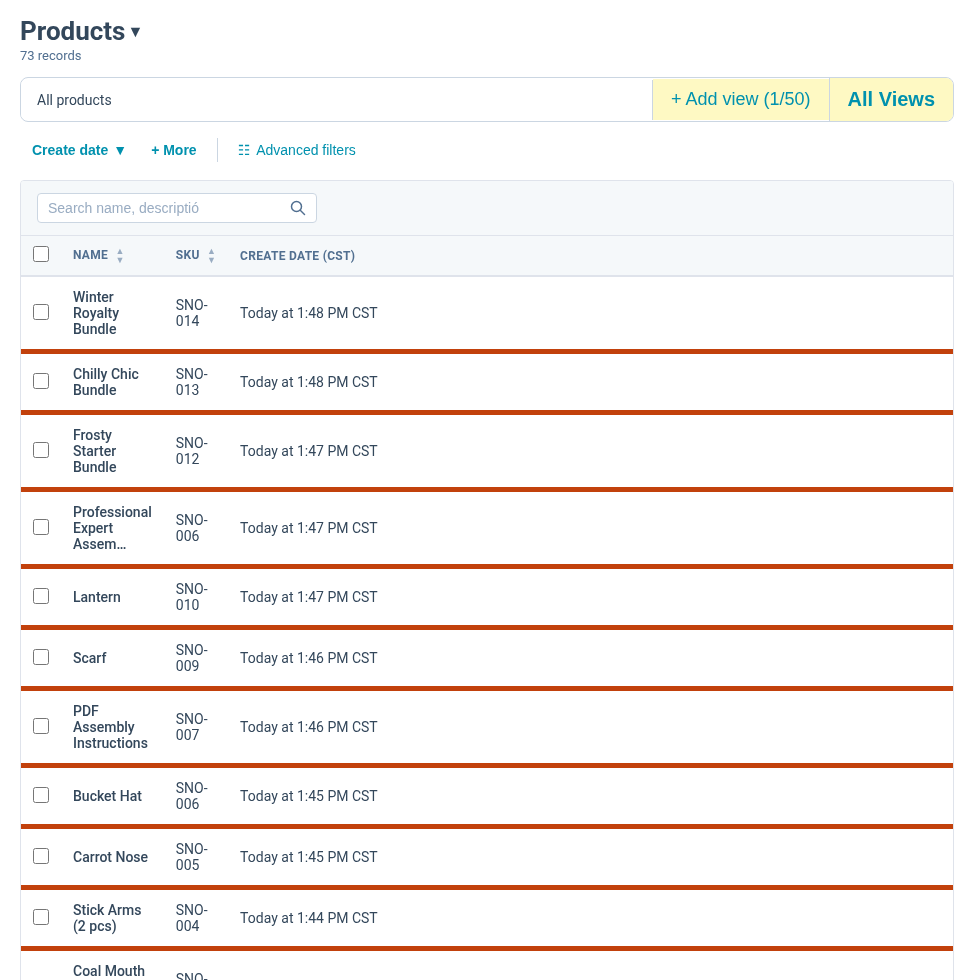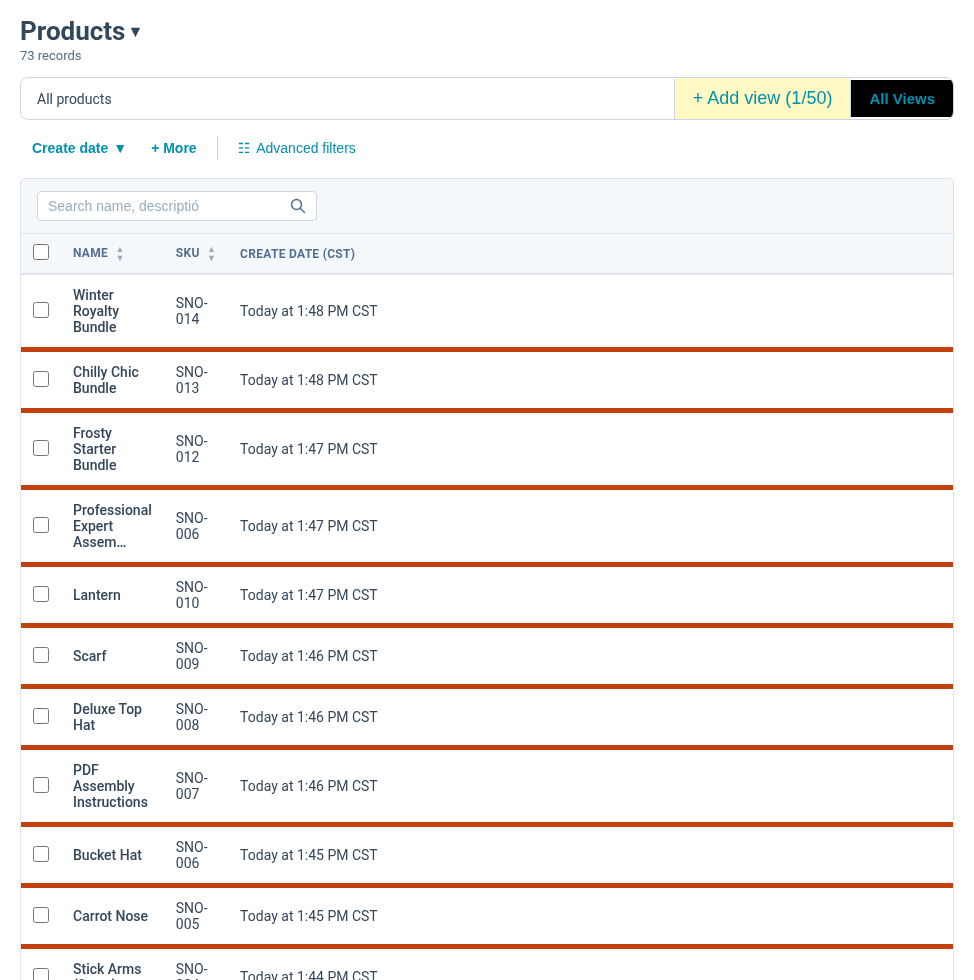--- a/index.html
+++ b/index.html
@@ -78,9 +78,9 @@
     }
     .all-views-btn {
       padding: 10px 18px;
-      font-size: 15px;
+      font-size: 20px;
       color: #0091ae;
-      background: #000000;
+      background: #fef9c3;
       border: none;
       border-left: 1px solid #cbd6e2;
       cursor: pointer;

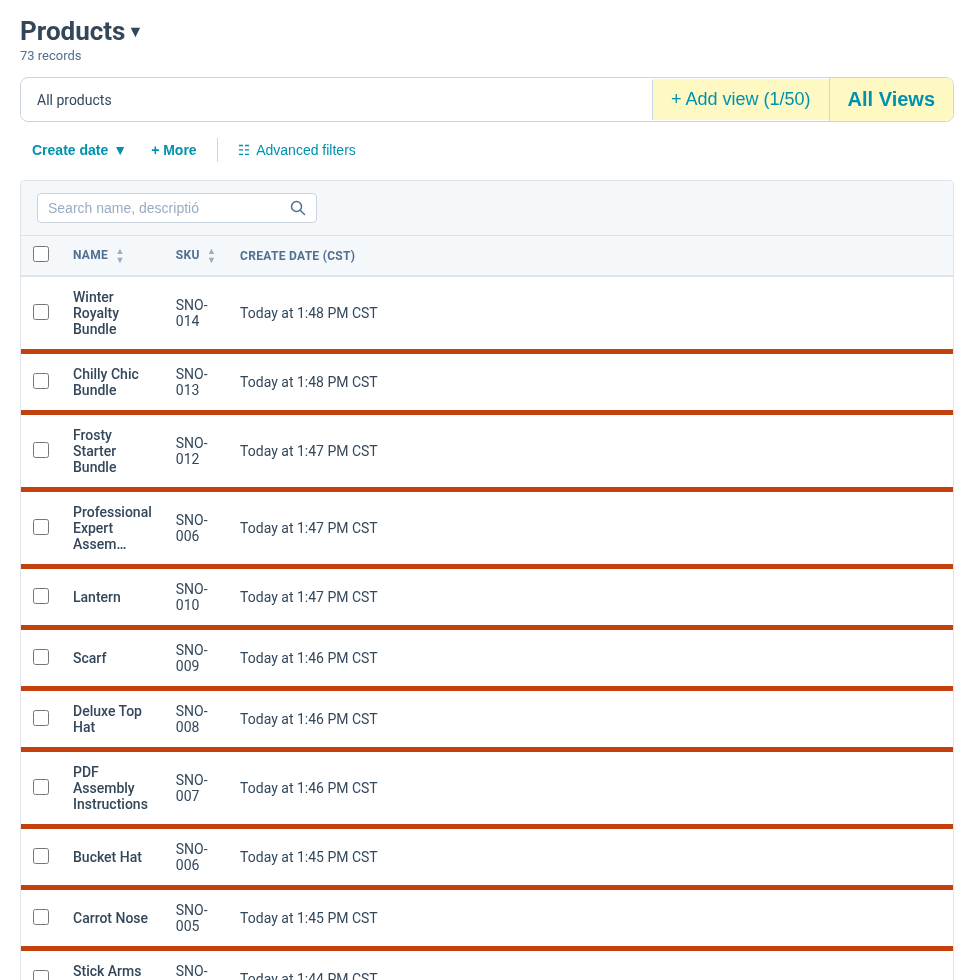--- a/index.html
+++ b/index.html
@@ -335,14 +335,6 @@
       <td class="td-checkbox">
         <input type="checkbox" class="row-checkbox" style="">
       </td>
-      <td class="td-name">Deluxe Top Hat</td>
-      <td class="td-sku">SNO-008</td>
-      <td class="td-date">Today at 1:46 PM CST</td>
-    </tr>
-          <tr>
-      <td class="td-checkbox">
-        <input type="checkbox" class="row-checkbox" style="">
-      </td>
       <td class="td-name">PDF Assembly Instructions</td>
       <td class="td-sku">SNO-007</td>
       <td class="td-date">Today at 1:46 PM CST</td>

